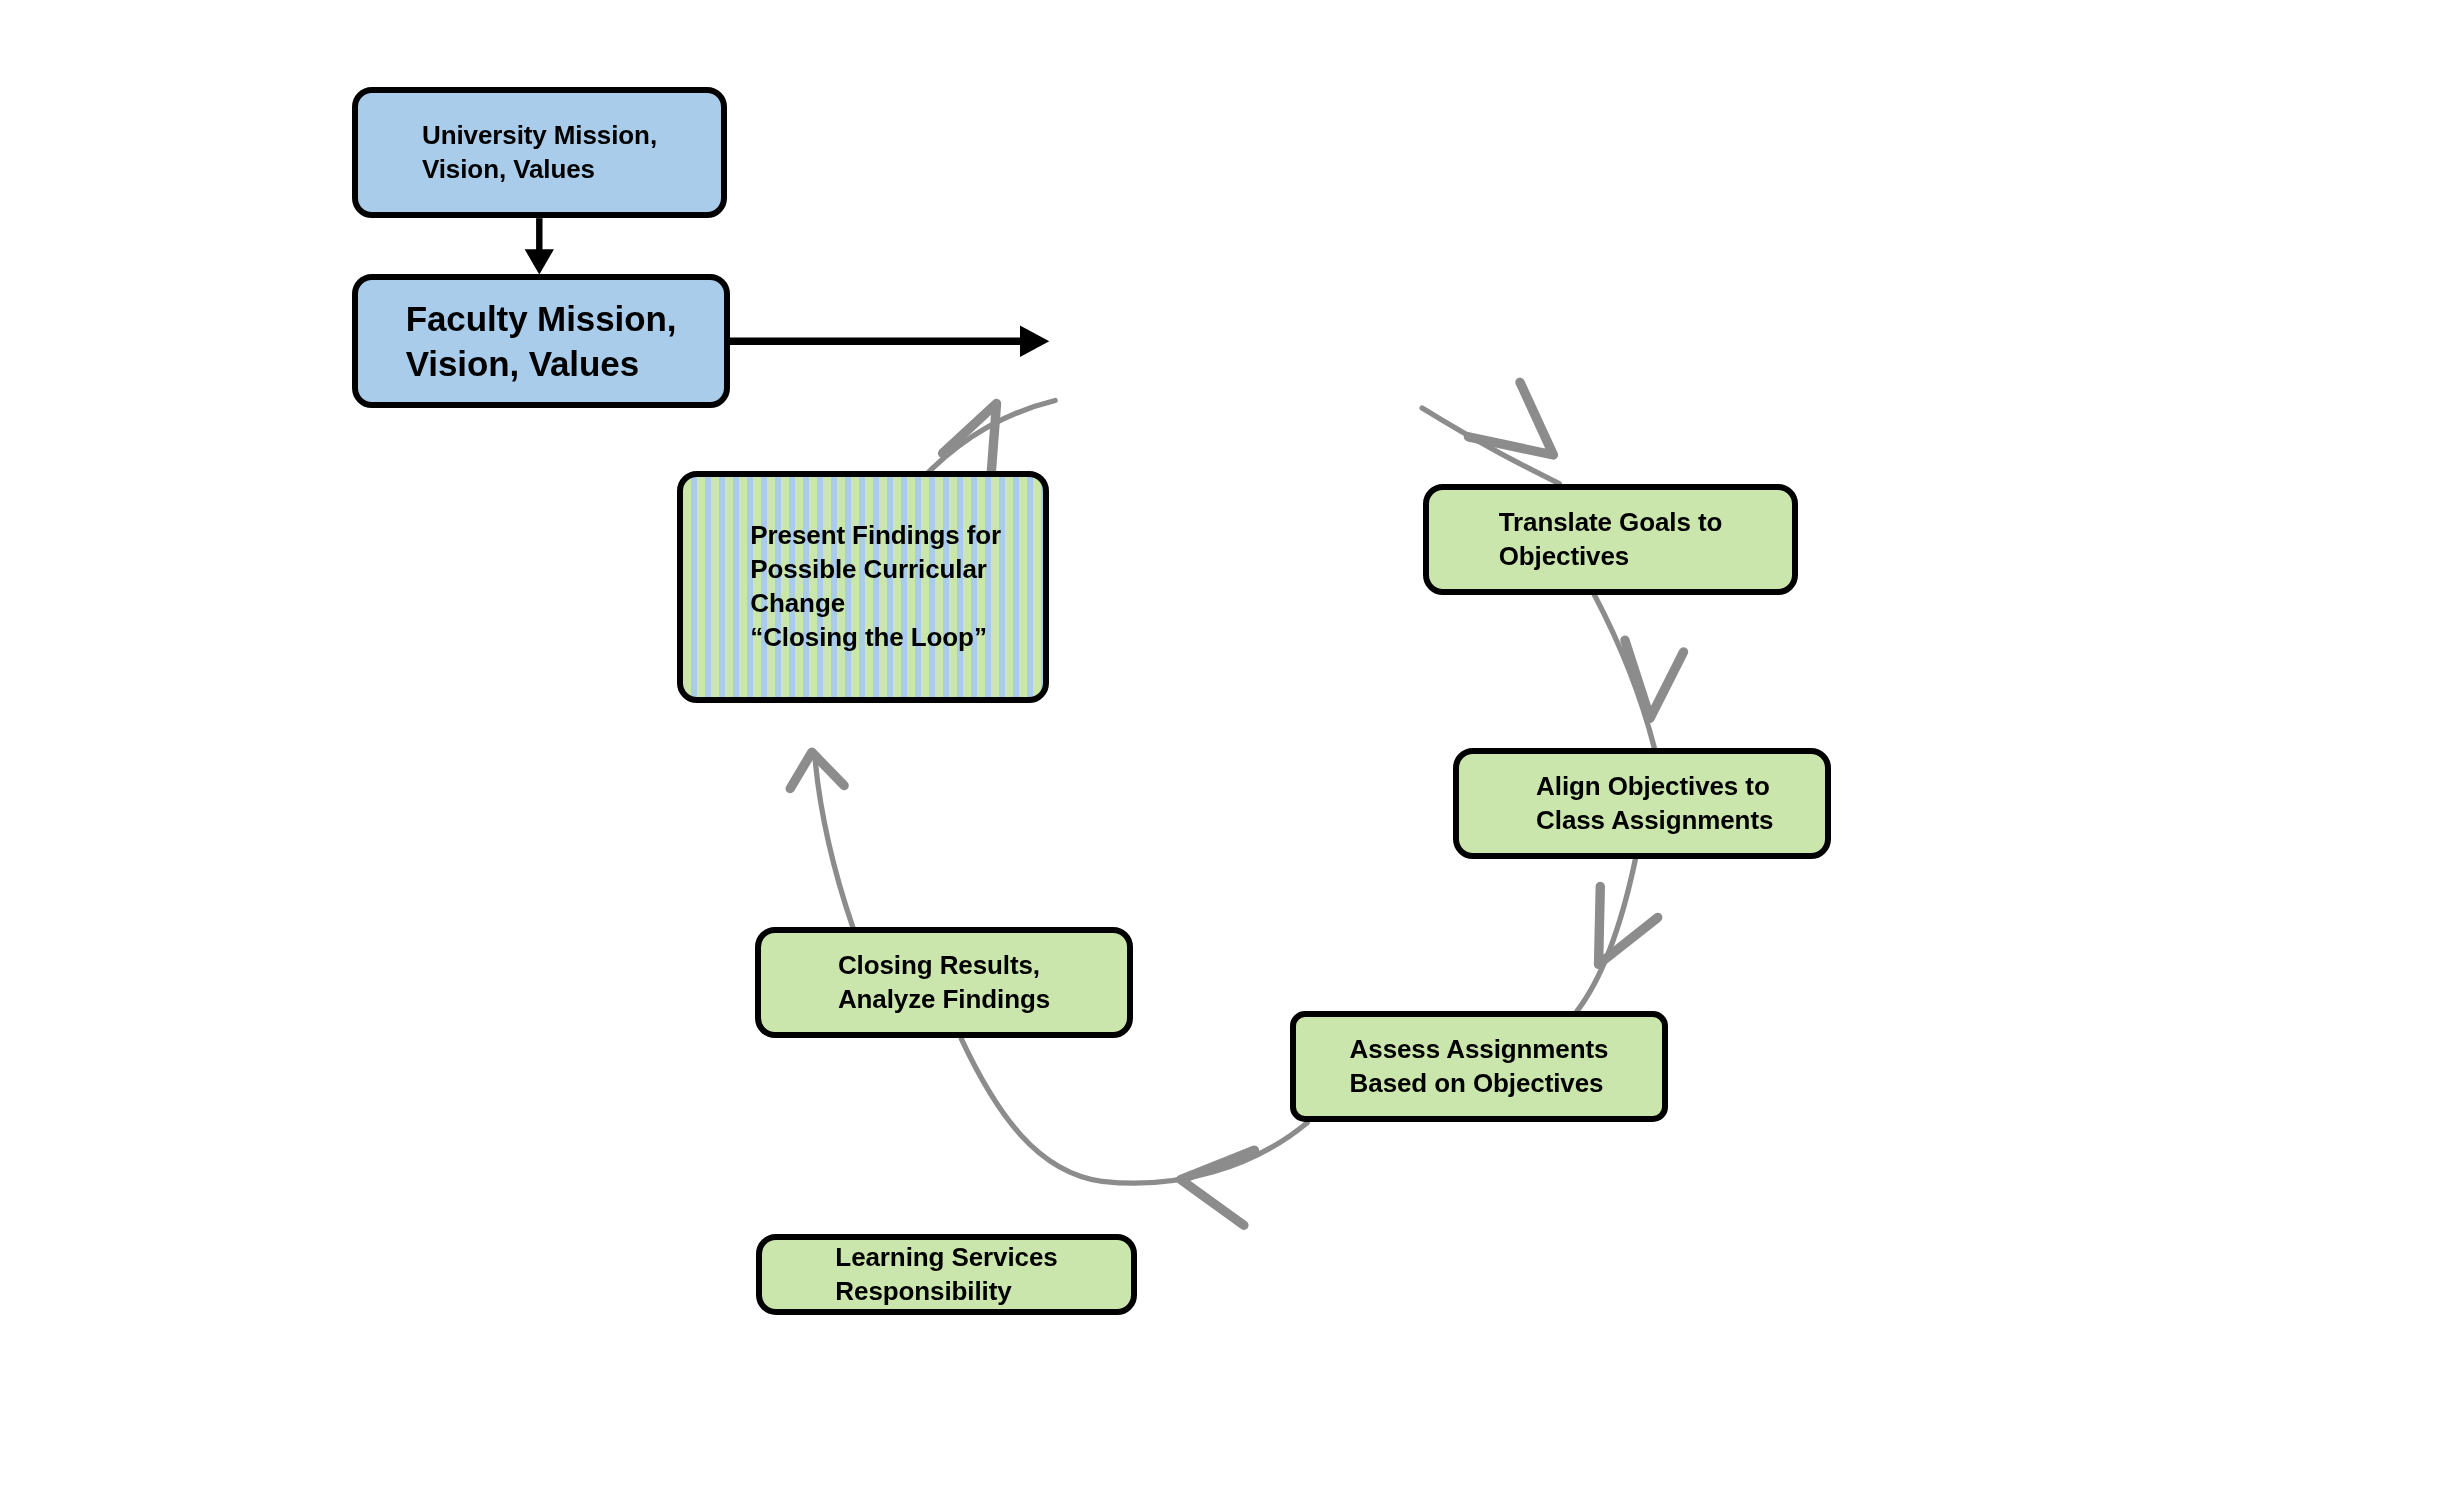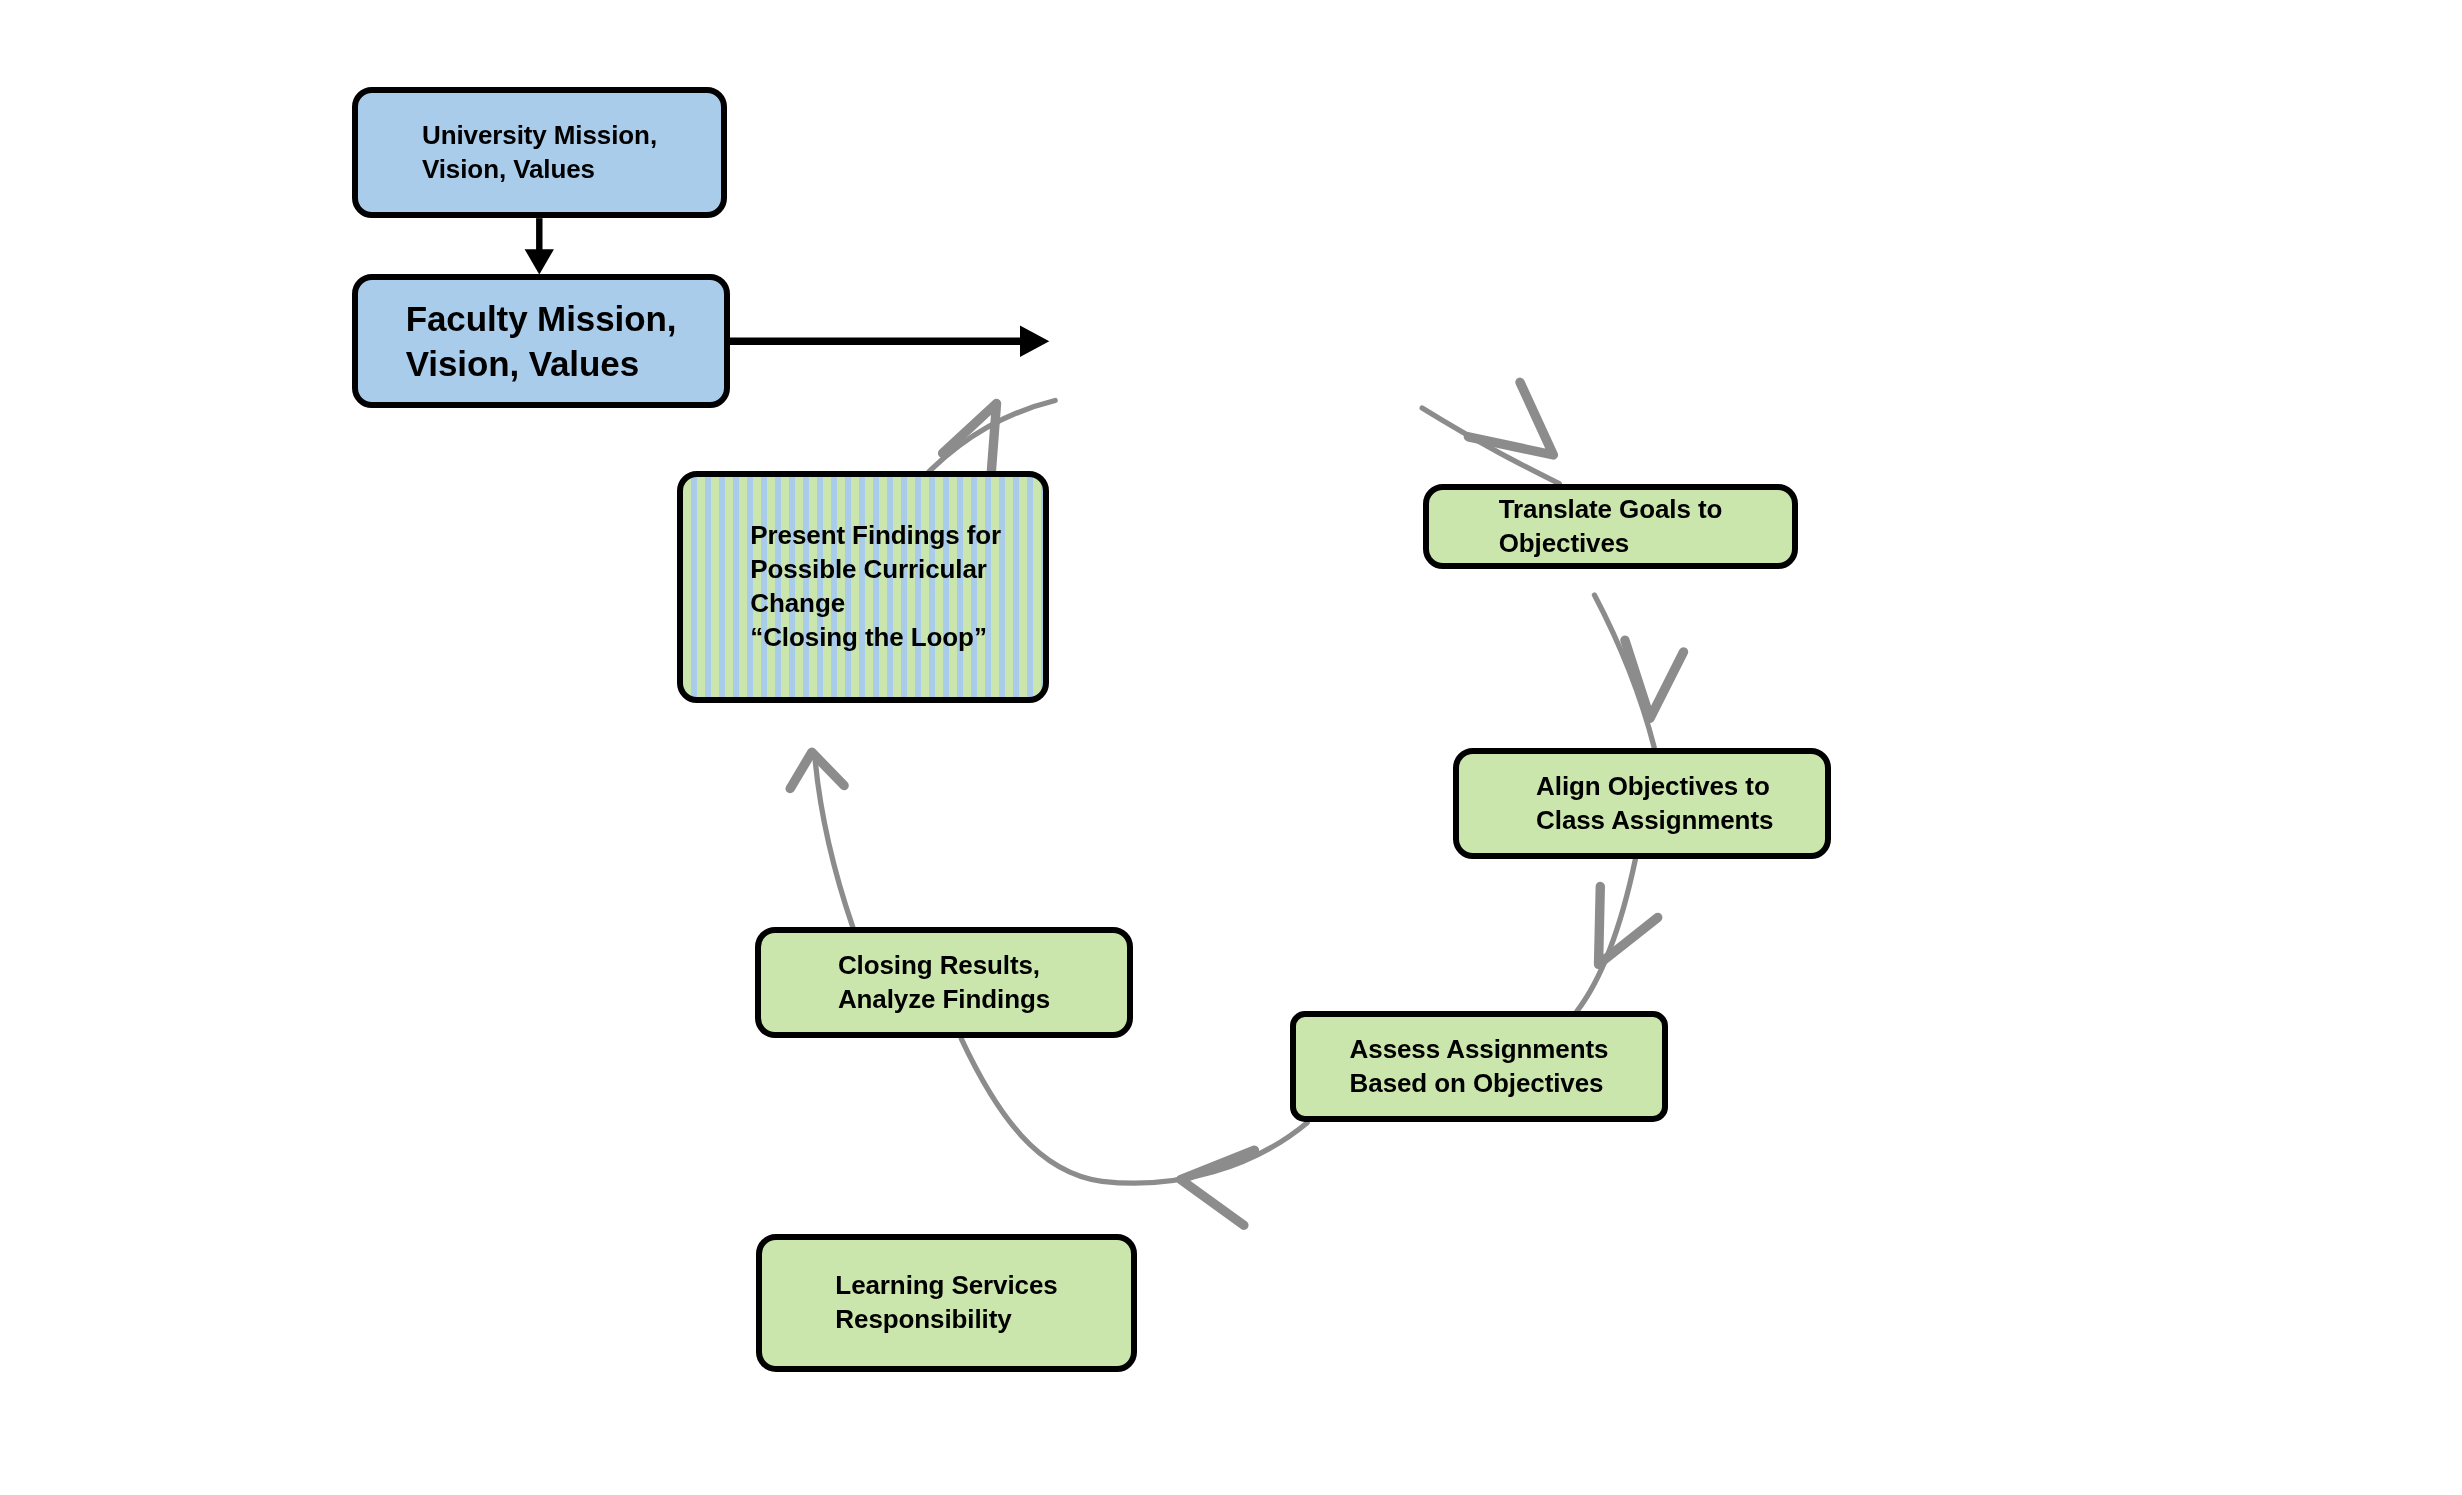--- a/index.html
+++ b/index.html
@@ -110,7 +110,7 @@
   </div>
 
 
-  <div class="node node-green" style="left:1423px; top:484px; width:375px; height:85px; font-size:26px;">
+  <div class="node node-green" style="left:1423px; top:484px; width:375px; height:111px; font-size:26px;">
     <span class="label">Translate Goals to
 Objectives</span>
   </div>

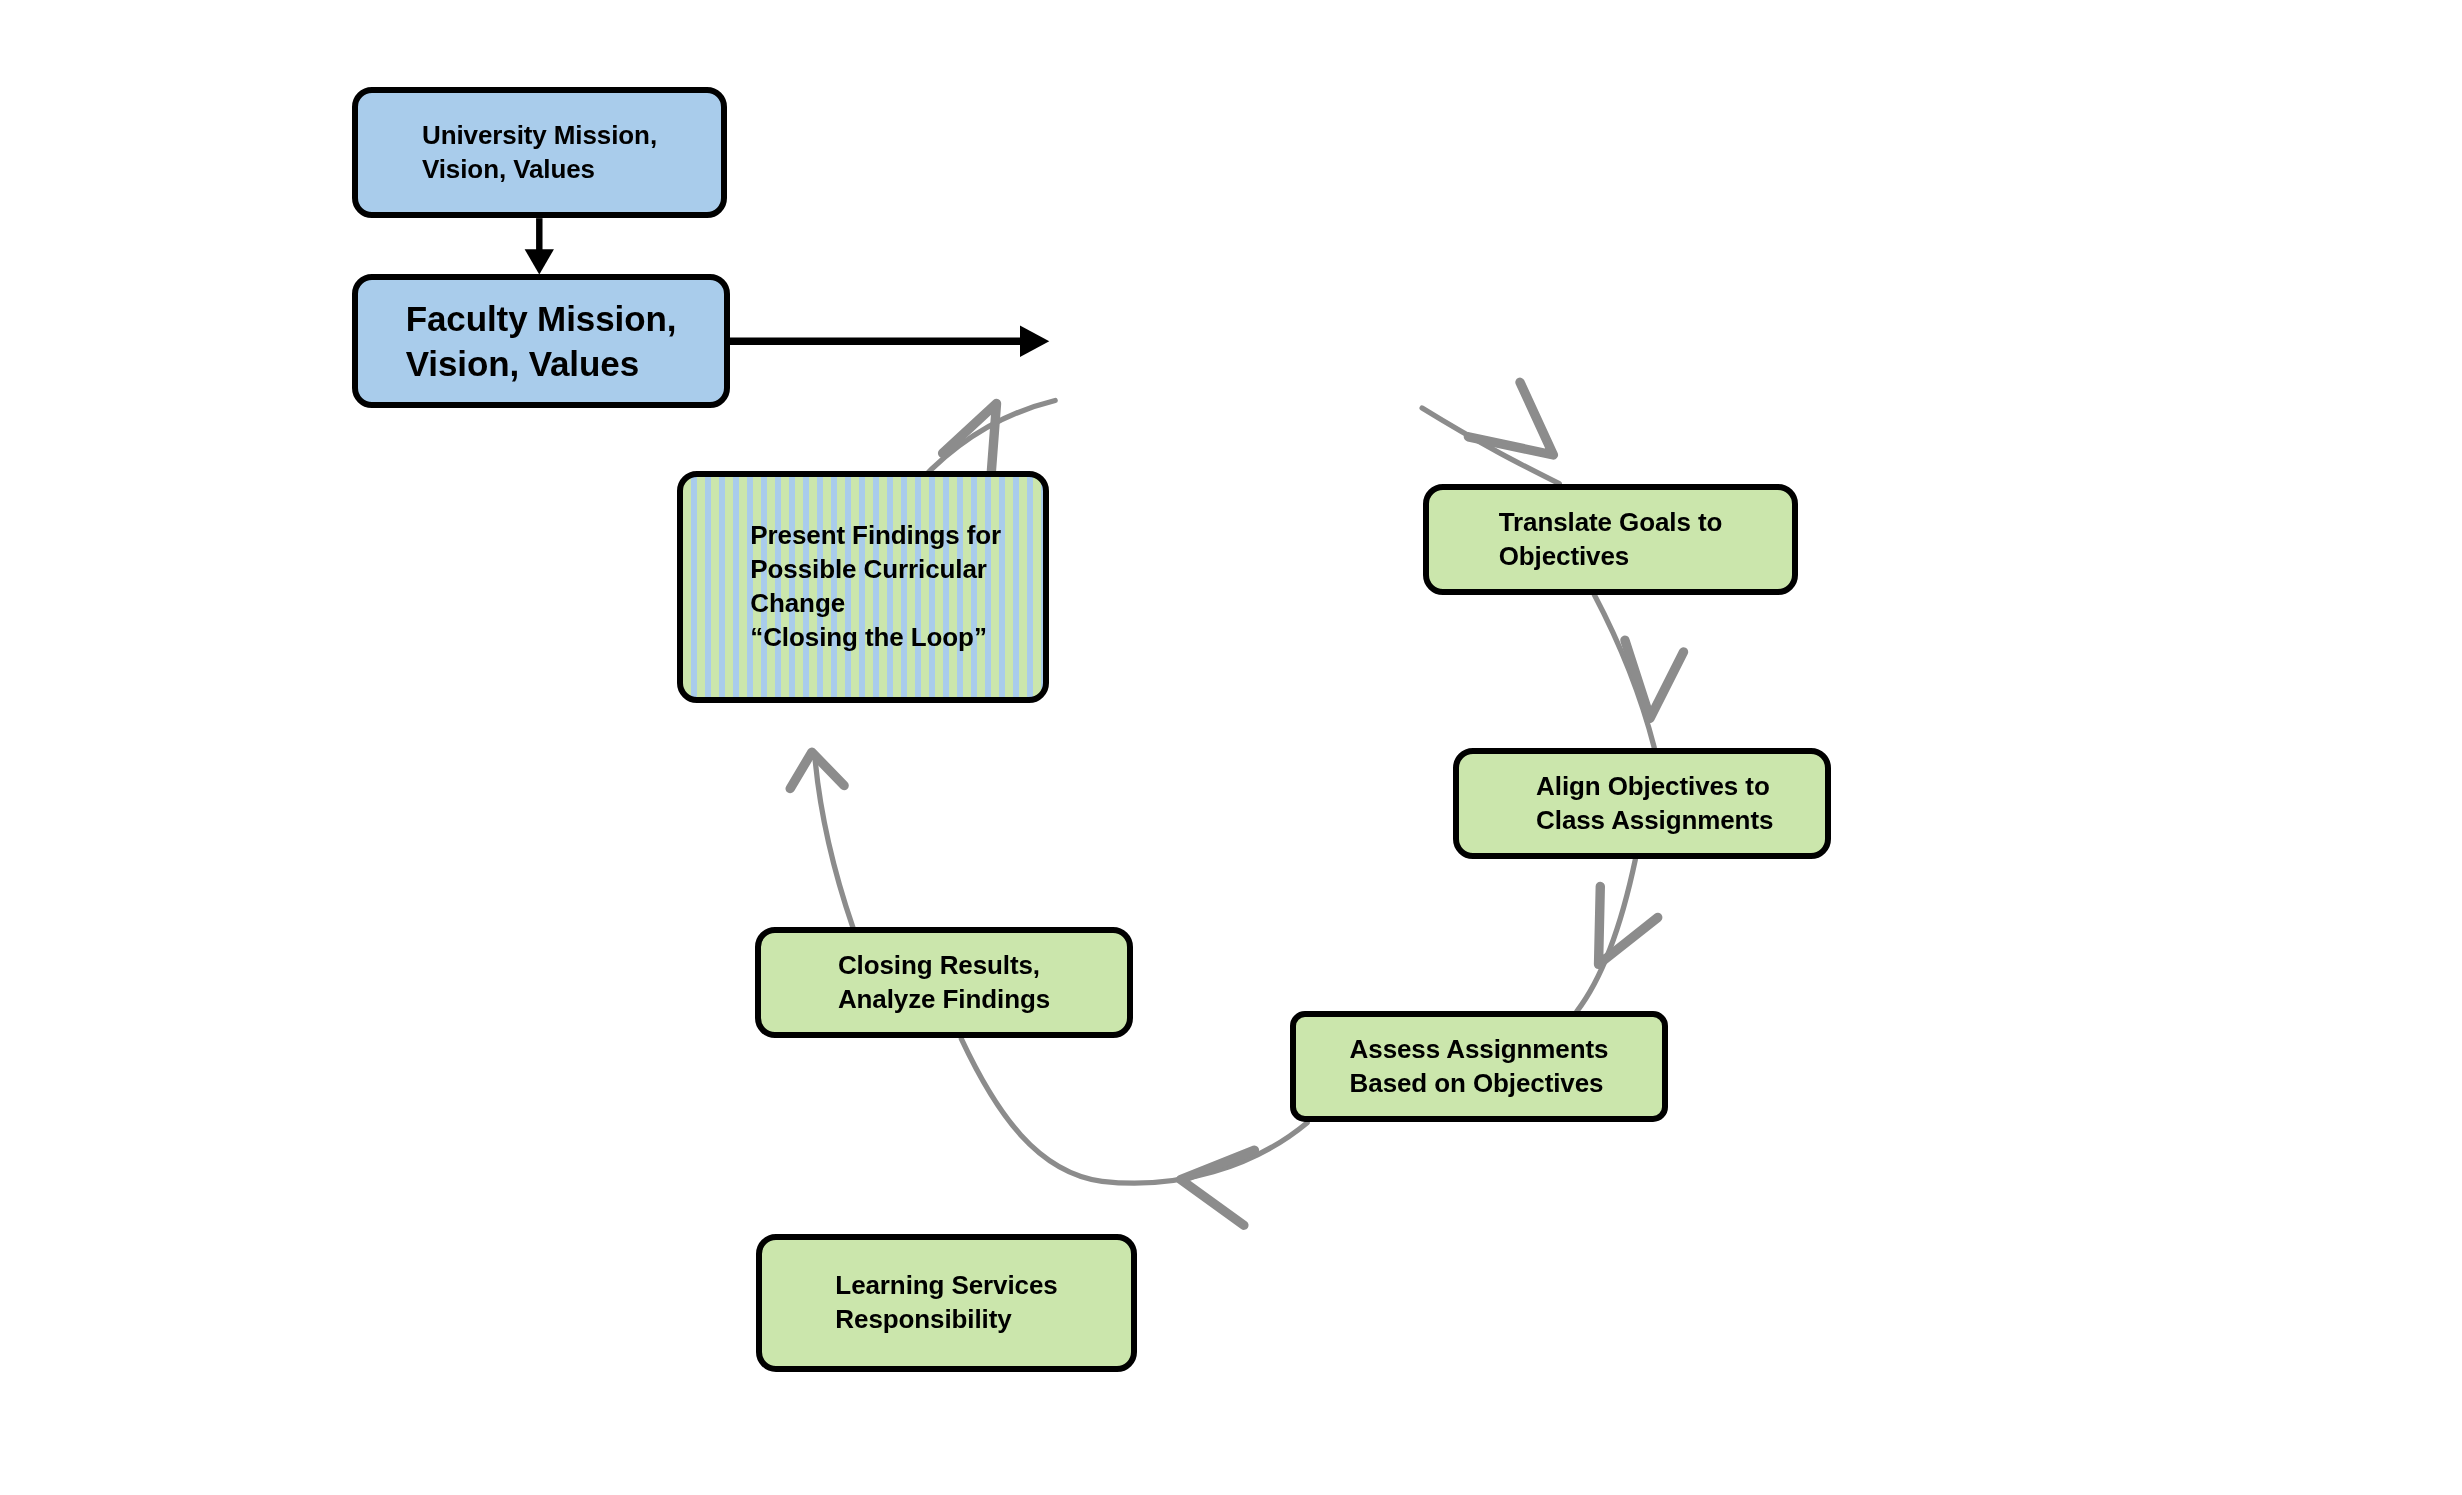--- a/index.html
+++ b/index.html
@@ -138,7 +138,7 @@
   </div>
 
 
-  <div class="node node-green" style="left:756px; top:1234px; width:381px; height:138px; font-size:26px;">
+  <div class="node node-green" style="left:756px; top:1234px; width:381px; height:81px; font-size:26px;">
     <span class="label">Learning Services
 Responsibility</span>
   </div>

